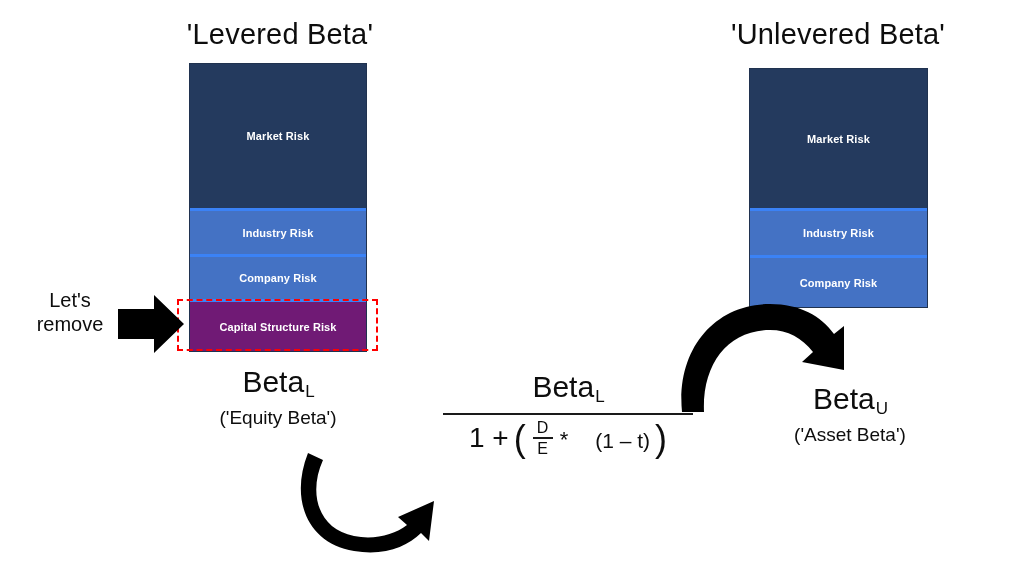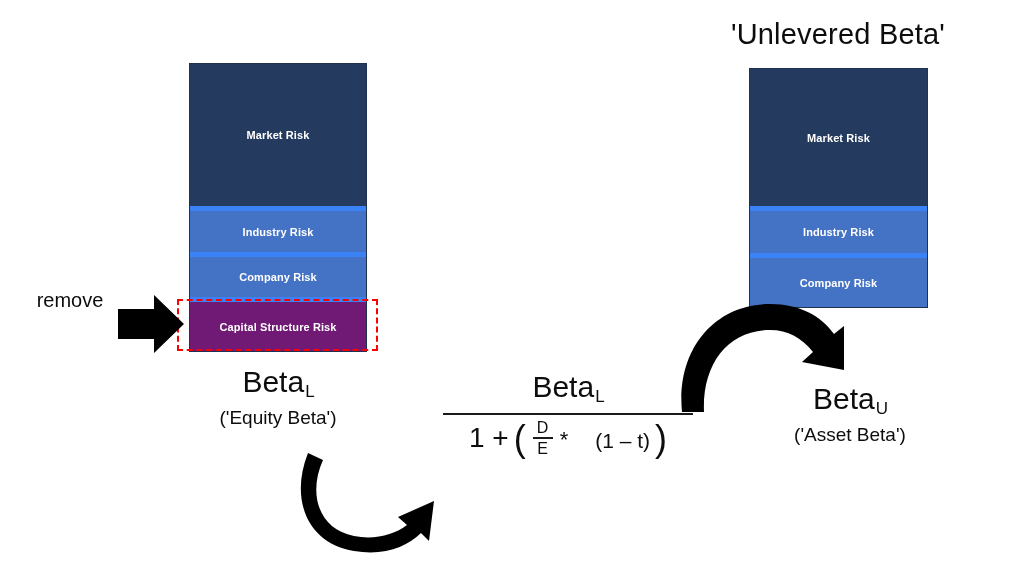--- a/index.html
+++ b/index.html
@@ -199,6 +199,7 @@
 
 <div id="canvas">
 
+  <div class="stack-title" id="title-levered">'Levered Beta'</div>
 
   <div class="stack-title" id="title-unlevered">'Unlevered Beta'</div>
 

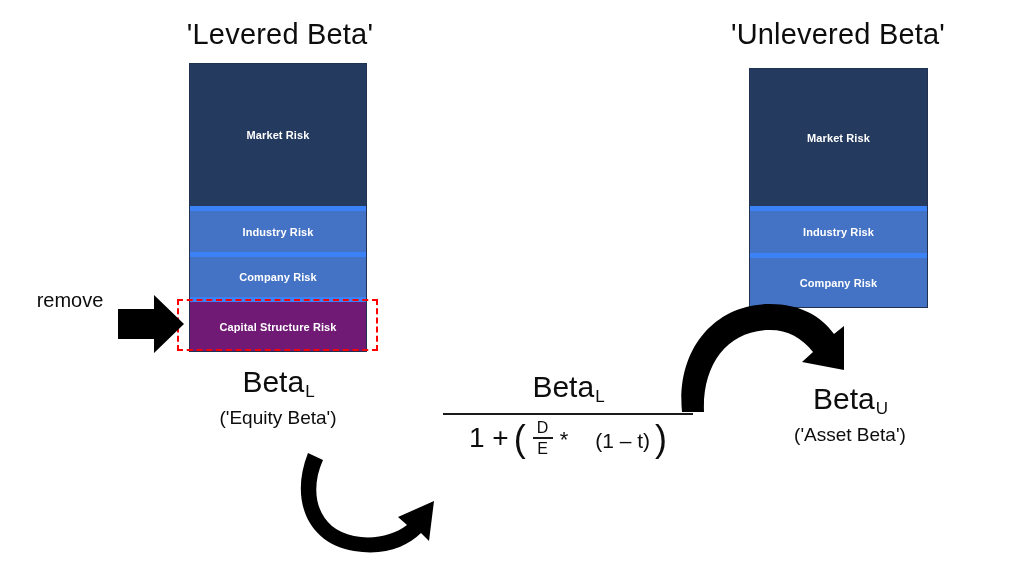--- a/index.html
+++ b/index.html
@@ -50,7 +50,7 @@
     font-size: 11px;
     font-weight: 700;
     letter-spacing: 0.1px;
-    border-bottom: 5px solid #3b82f6;
+    border-bottom: 3px solid #3b82f6;
     white-space: nowrap;
   }
   .risk-block:last-child { border-bottom: none; }

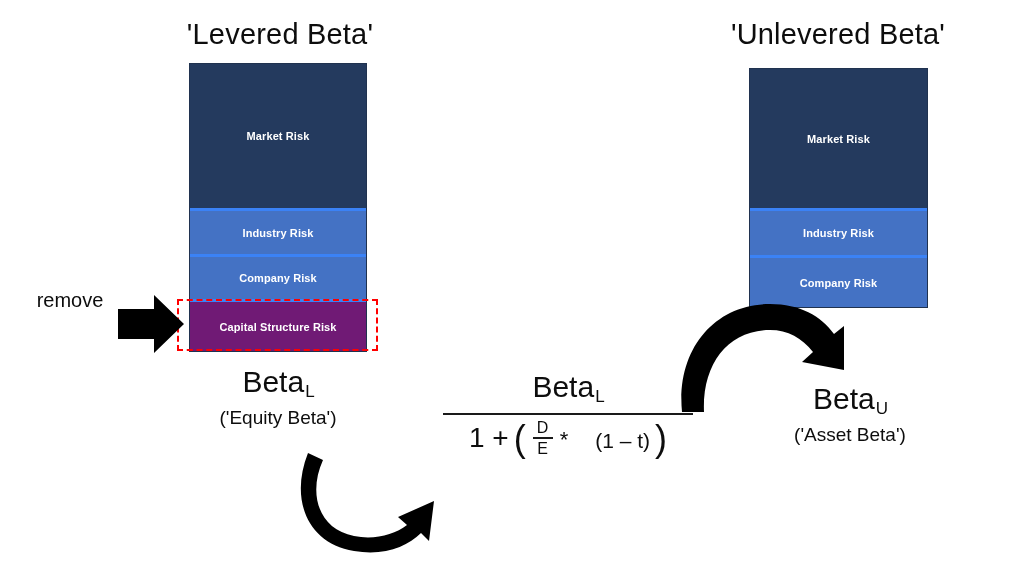--- a/index.html
+++ b/index.html
@@ -233,6 +233,7 @@
   <div id="dashed-highlight"></div>
 
   <div id="remove-caption">
+    <div>Let's</div>
     <div>remove</div>
   </div>
 

